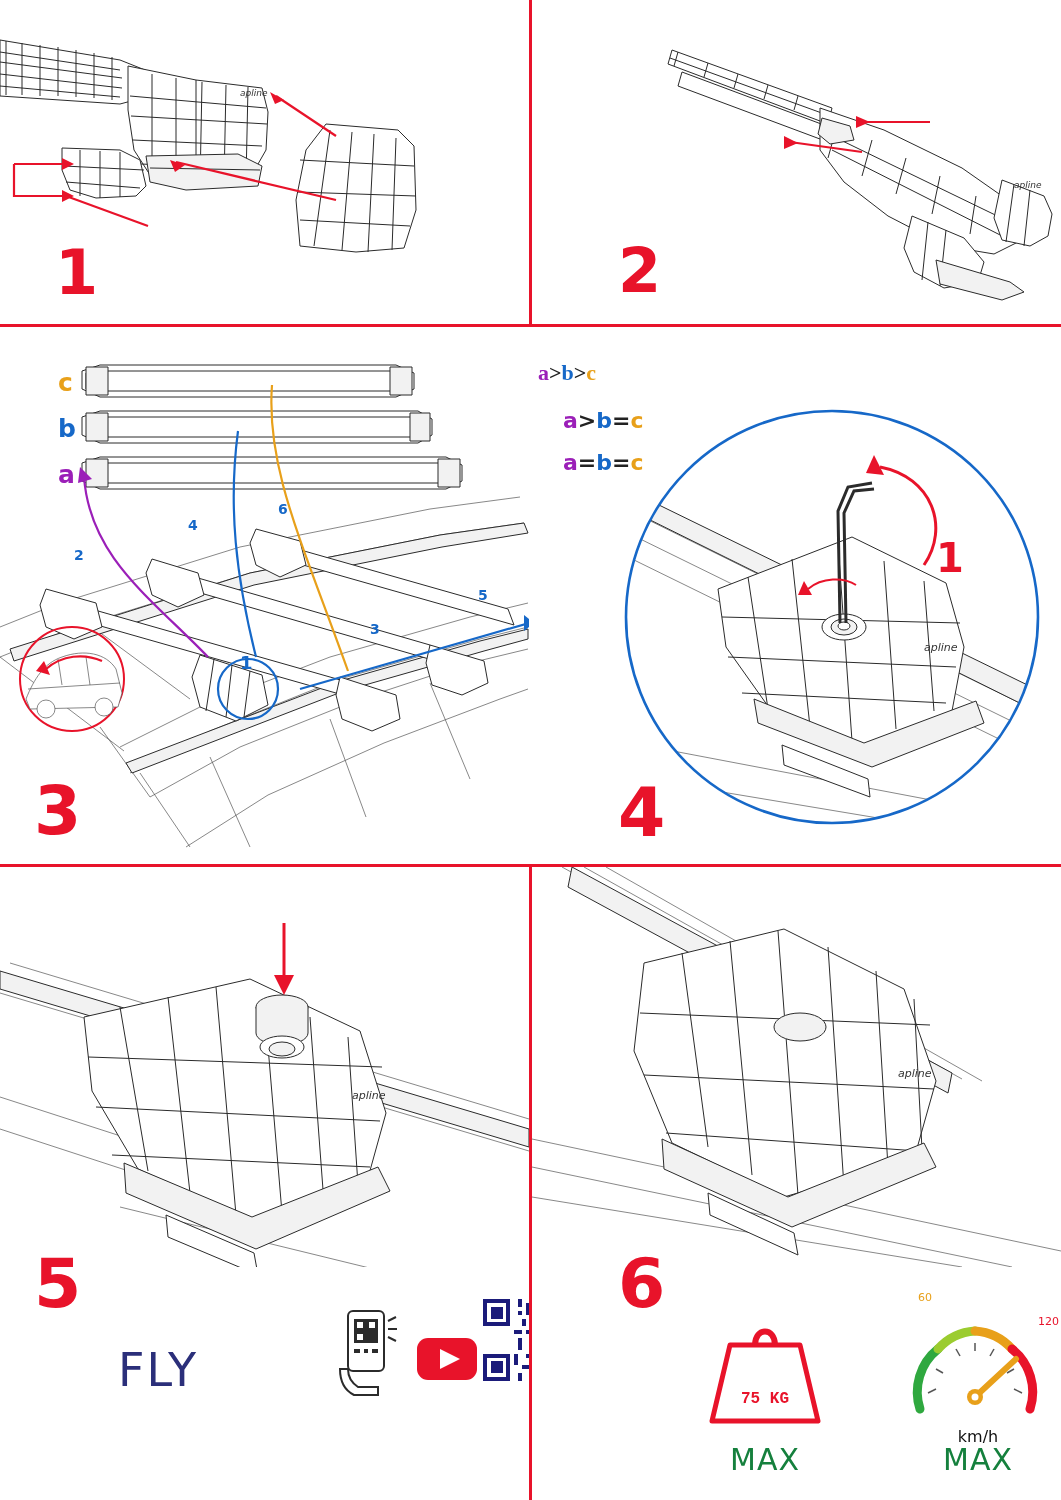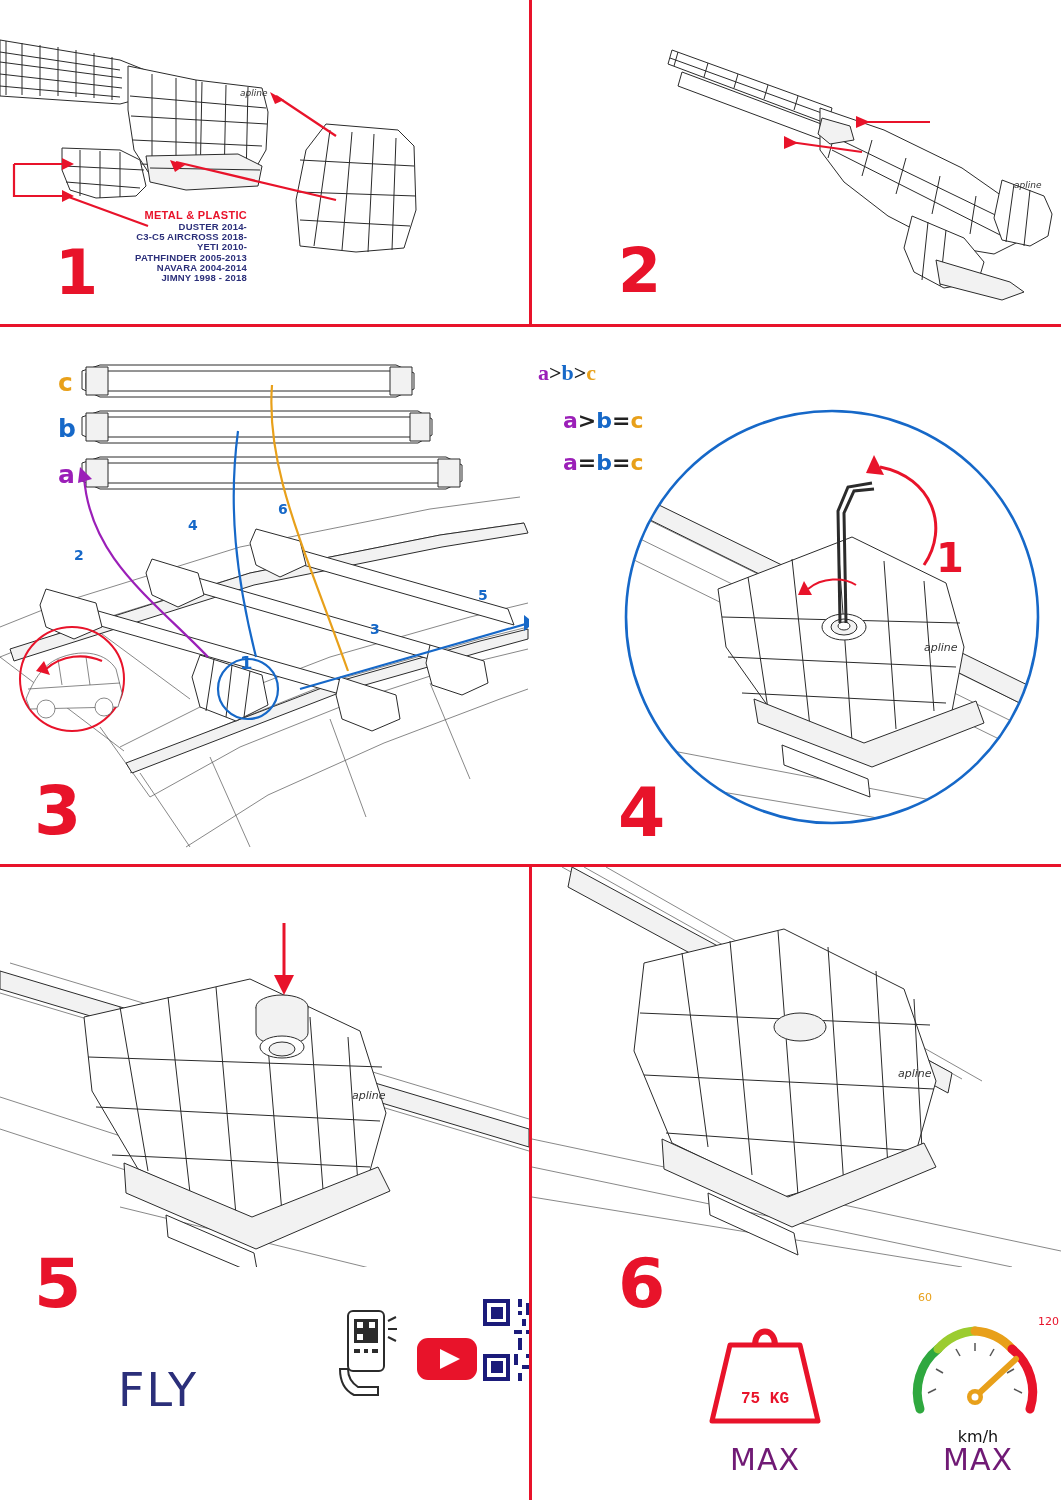--- a/index.html
+++ b/index.html
@@ -201,15 +201,6 @@
       <polygon class="redf" points="62,158 74,164 62,170"></polygon>
     </svg>
 
-    <div class="note" style="left:0; top:210px; width:247px;">
-      <div class="hd">METAL &amp; PLASTIC</div>
-      <div class="li">DUSTER 2014-</div>
-      <div class="li">C3-C5 AIRCROSS 2018-</div>
-      <div class="li">YETI 2010-</div>
-      <div class="li">PATHFINDER 2005-2013</div>
-      <div class="li">NAVARA 2004-2014</div>
-      <div class="li">JIMNY 1998 - 2018</div>
-    </div>
 
     <div class="step-num step-1">1</div>
   </div>

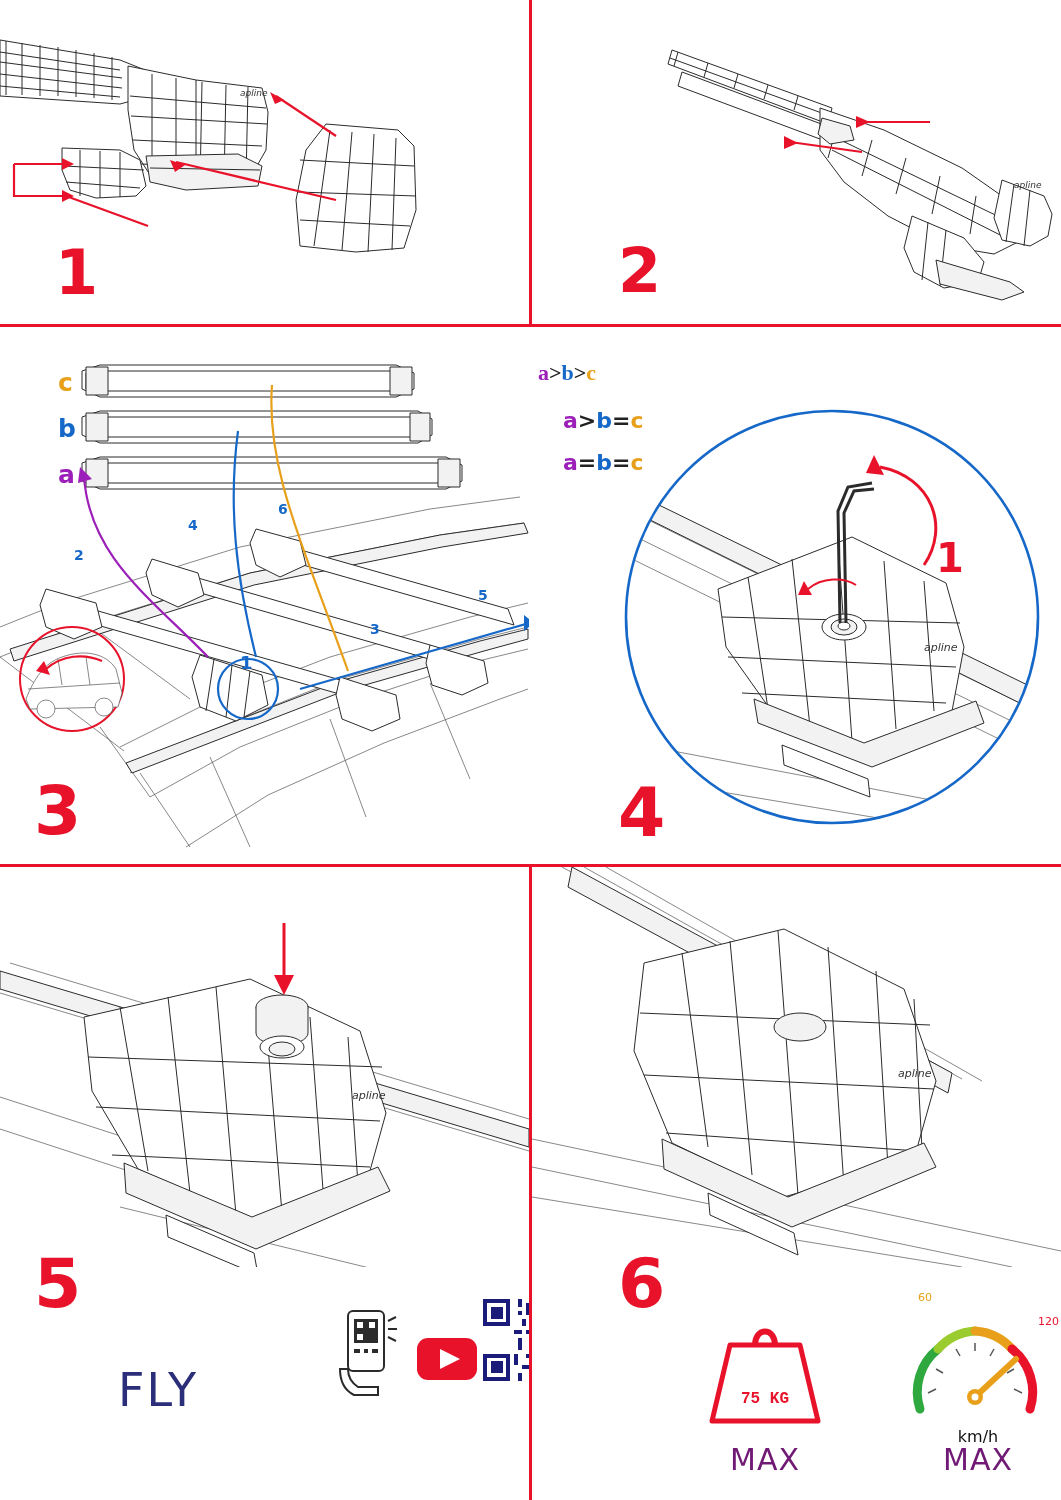--- a/index.html
+++ b/index.html
@@ -458,7 +458,7 @@
 
     <div class="step-num step-5" style="left:34px; top:383px;">5</div>
 
-    <div class="fly" style="left:118px; top:496px;">FLY</div>
+    <div class="fly" style="left:118px; top:476px;">FLY</div>
 
     <svg style="position:absolute; left:330px; top:440px;" width="70" height="100" viewBox="0 0 70 100">
       <rect x="18" y="4" width="36" height="60" rx="5" fill="#fff" stroke="#2b2b2b" stroke-width="2"></rect>

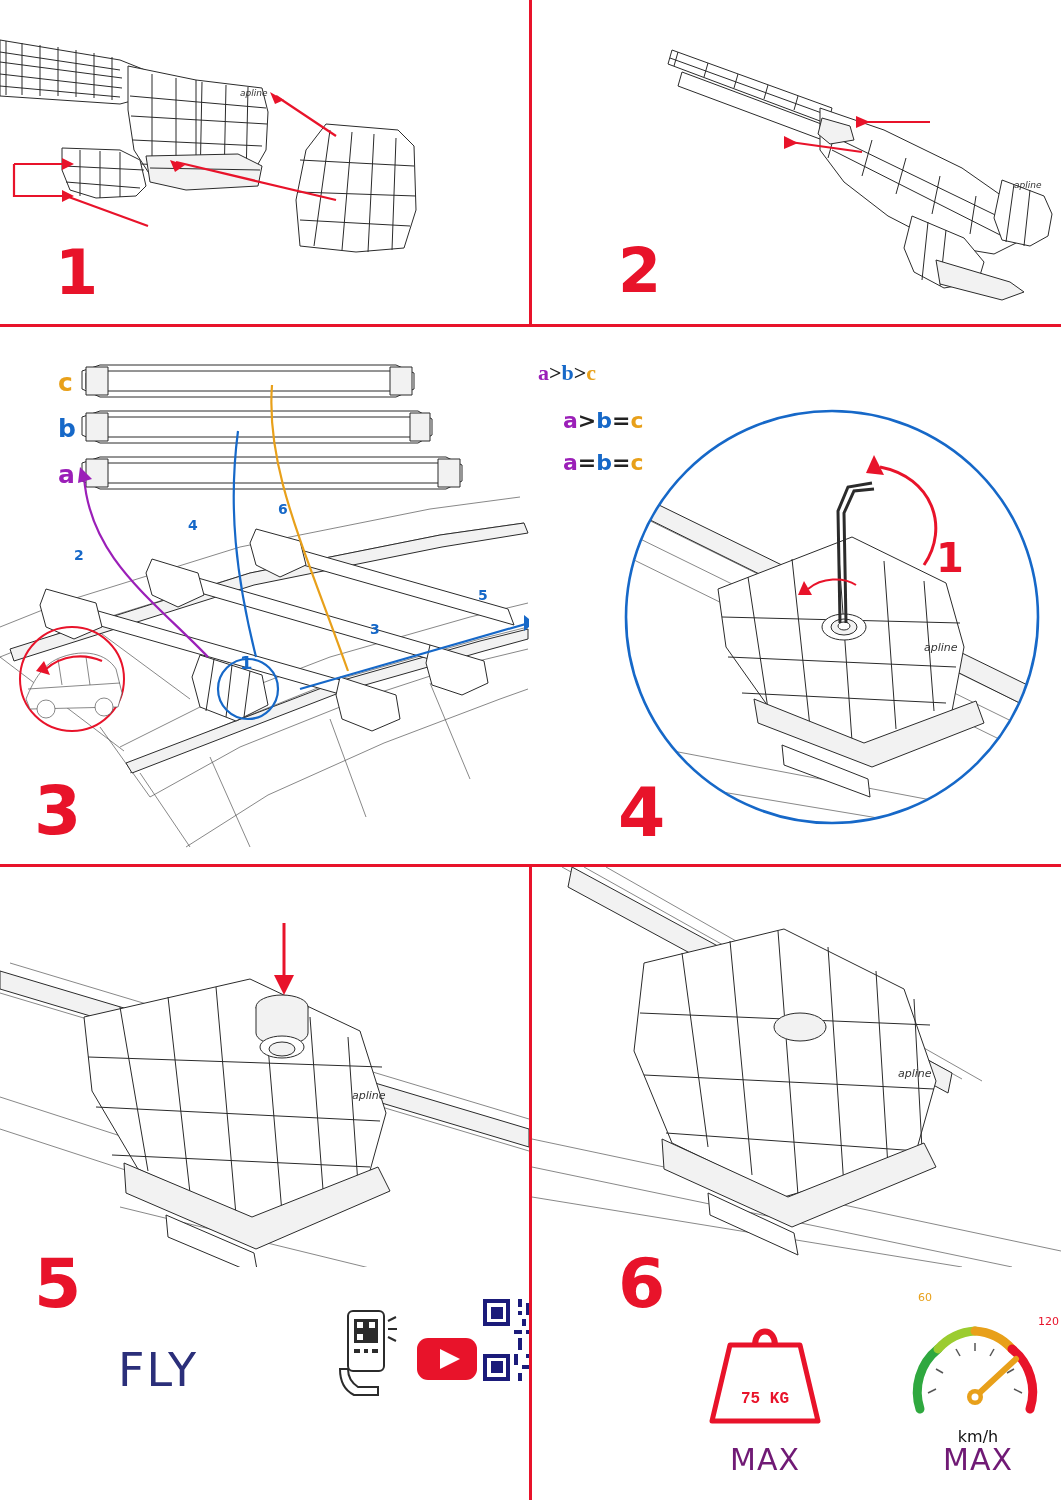--- a/index.html
+++ b/index.html
@@ -121,7 +121,7 @@
 
   .maxlabel {
     position:absolute; font-family:"DejaVu Sans", sans-serif;
-    font-weight:400; font-size:30px; color:#701a75; letter-spacing:1px;
+    font-weight:400; font-size:30px; color:#15803d; letter-spacing:1px;
   }
   .kgtxt {
     position:absolute; font-family:Liberation Mono, monospace;

